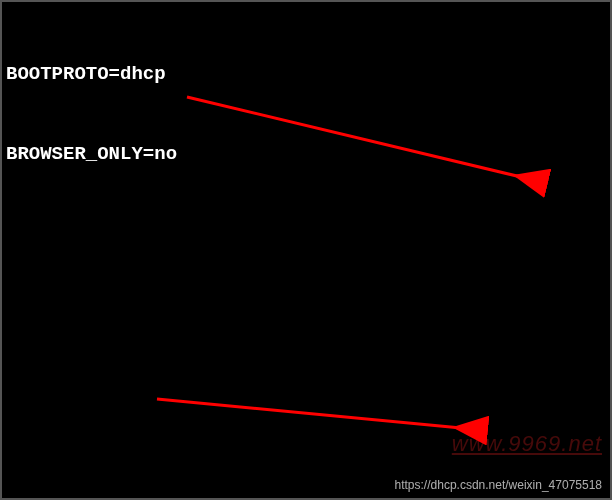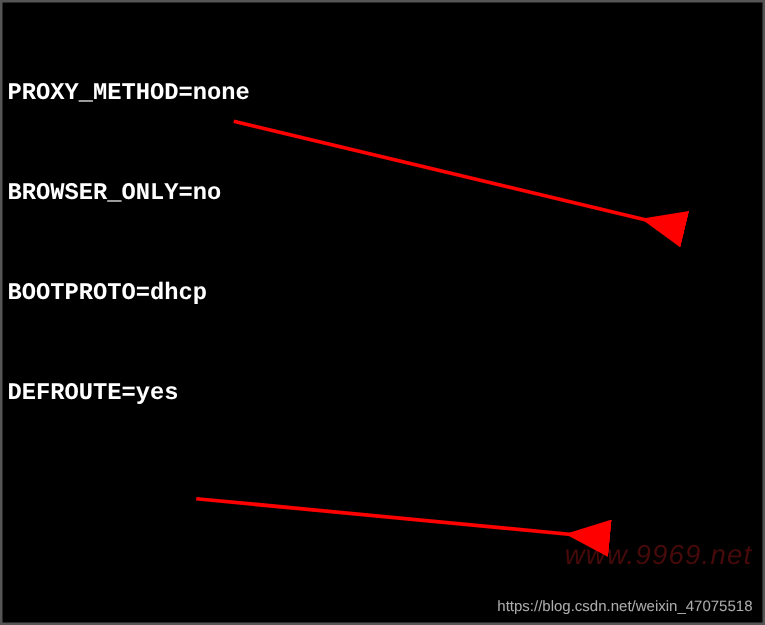--- a/index.html
+++ b/index.html
@@ -56,7 +56,6 @@
 <body>
 
 <div class="terminal">
-  <span class="line">PROXY_METHOD=none</span>
   <span class="line">BROWSER_ONLY=no</span>
   <span class="line">BOOTPROTO=dhcp</span>
   <span class="line">DEFROUTE=yes</span>

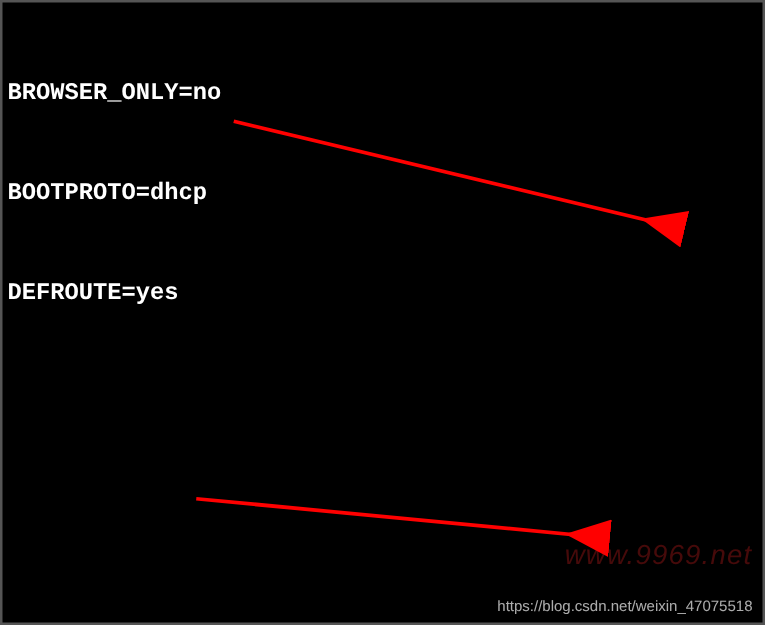--- a/index.html
+++ b/index.html
@@ -56,8 +56,8 @@
 <body>
 
 <div class="terminal">
+  <span class="line">BOOTPROTO=dhcp</span>
   <span class="line">BROWSER_ONLY=no</span>
-  <span class="line">BOOTPROTO=dhcp</span>
   <span class="line">DEFROUTE=yes</span>
   
   

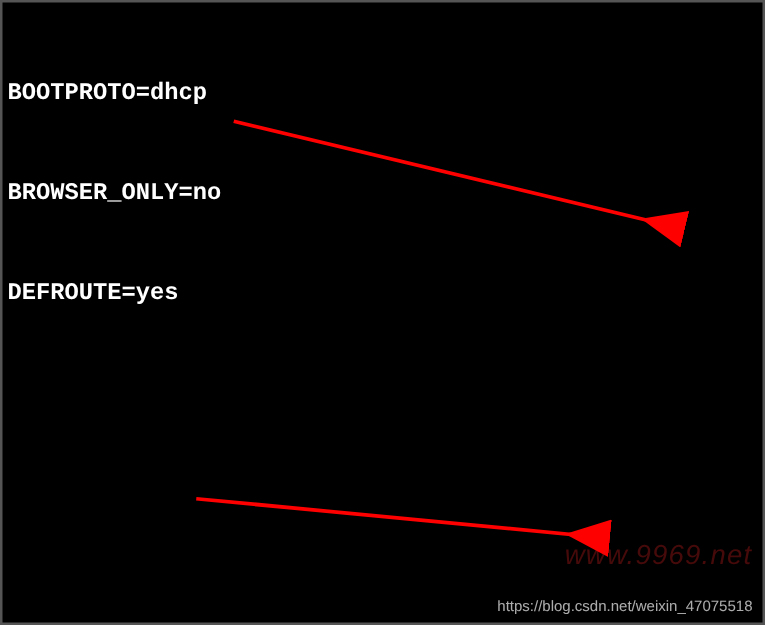--- a/index.html
+++ b/index.html
@@ -58,7 +58,6 @@
 <div class="terminal">
   <span class="line">BOOTPROTO=dhcp</span>
   <span class="line">BROWSER_ONLY=no</span>
-  <span class="line">DEFROUTE=yes</span>
   
   
   

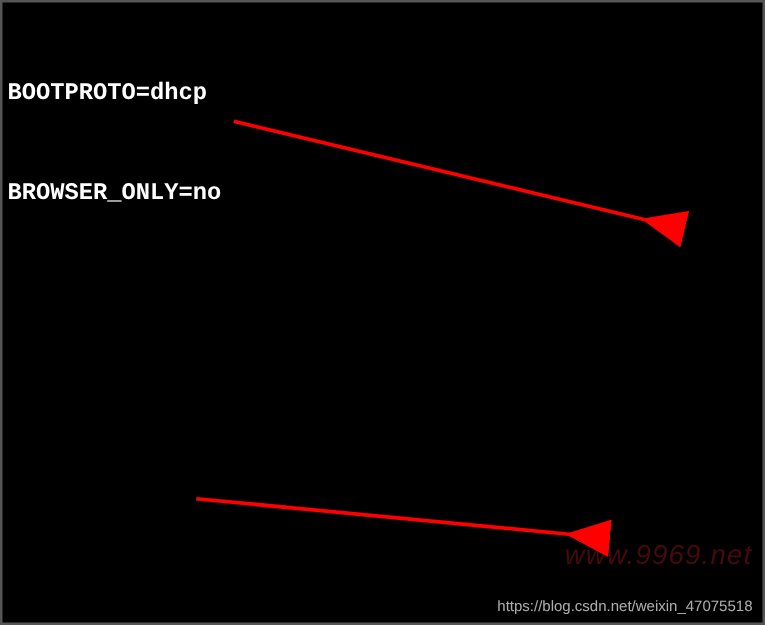--- a/index.html
+++ b/index.html
@@ -41,6 +41,7 @@
       font-weight: normal;
       font-style: italic;
       letter-spacing: 1px;
+      text-decoration: underline;
     }
     .watermark-bottom {
       position: absolute;

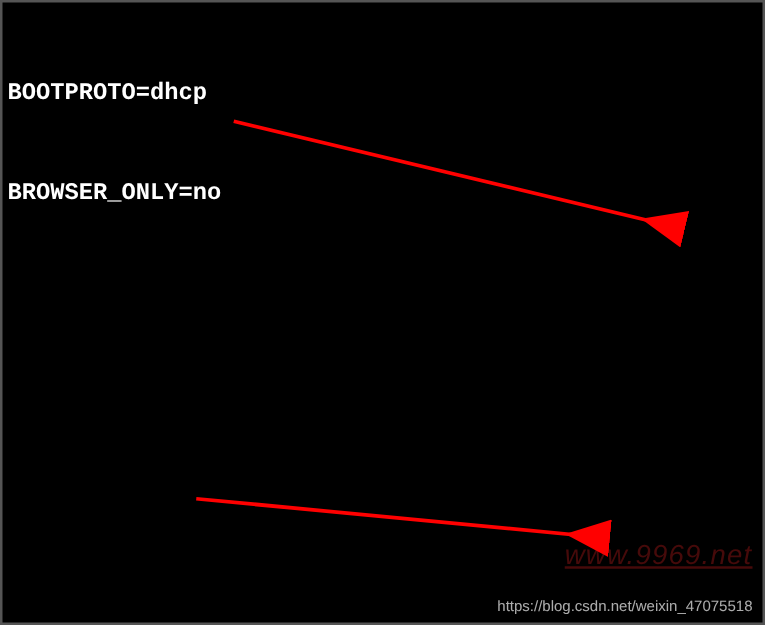--- a/index.html
+++ b/index.html
@@ -94,6 +94,6 @@
 </svg>
 
 <div class="watermark-right">www.9969.net</div>
-<div class="watermark-bottom">https://blog.csdn.net/weixin_47075518</div>
+<div class="watermark-bottom">https://dhcp.csdn.net/weixin_47075518</div>
 
 </body></html>

